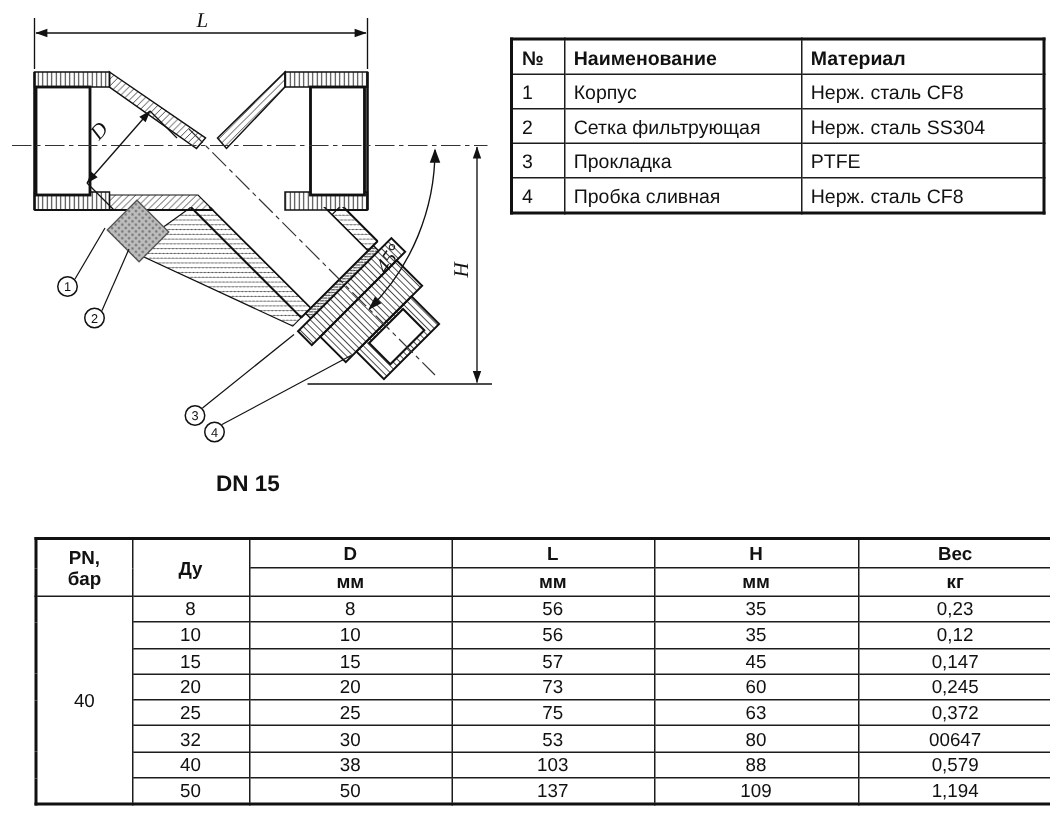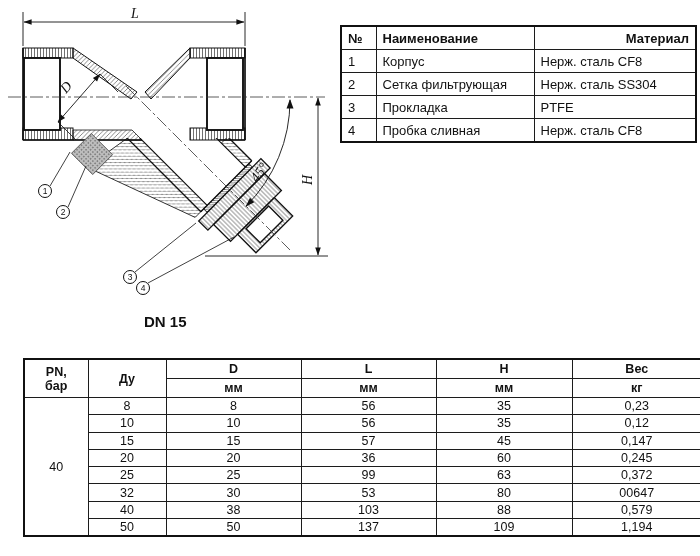--- a/index.html
+++ b/index.html
@@ -14,7 +14,7 @@
                white-space:nowrap;overflow:hidden;}
   #parts-table{border:2px solid #111;}
   #parts-table th{font-weight:bold;text-align:left;}
-  #parts-table th.c-mat{text-align:right;}
+  #parts-table th.c-mat{text-align:left;}
   #parts-table td{font-weight:normal;text-align:left;}
   
   #dims-table{position:absolute;left:11px;top:358px;width:678px;border-collapse:collapse;

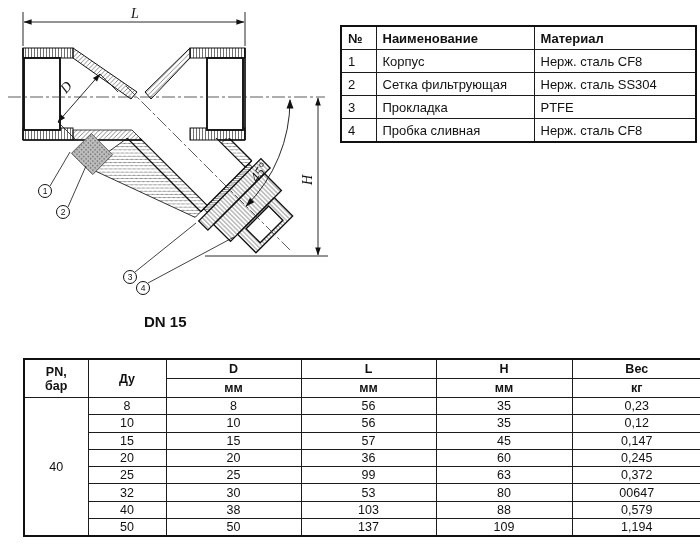--- a/index.html
+++ b/index.html
@@ -237,7 +237,7 @@
         <tr>
           <td>20</td>
           <td>20</td>
-          <td>36</td>
+          <td>73</td>
           <td>60</td>
           <td>0,245</td>
         </tr>

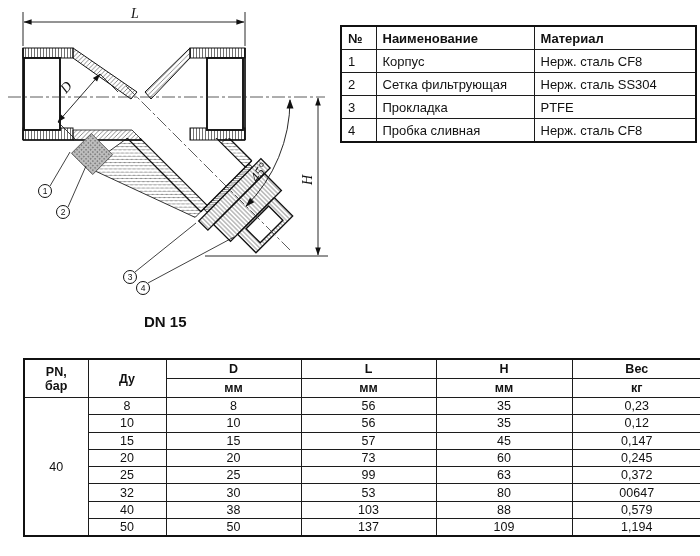--- a/index.html
+++ b/index.html
@@ -244,7 +244,7 @@
         <tr>
           <td>25</td>
           <td>25</td>
-          <td>99</td>
+          <td>75</td>
           <td>63</td>
           <td>0,372</td>
         </tr>

